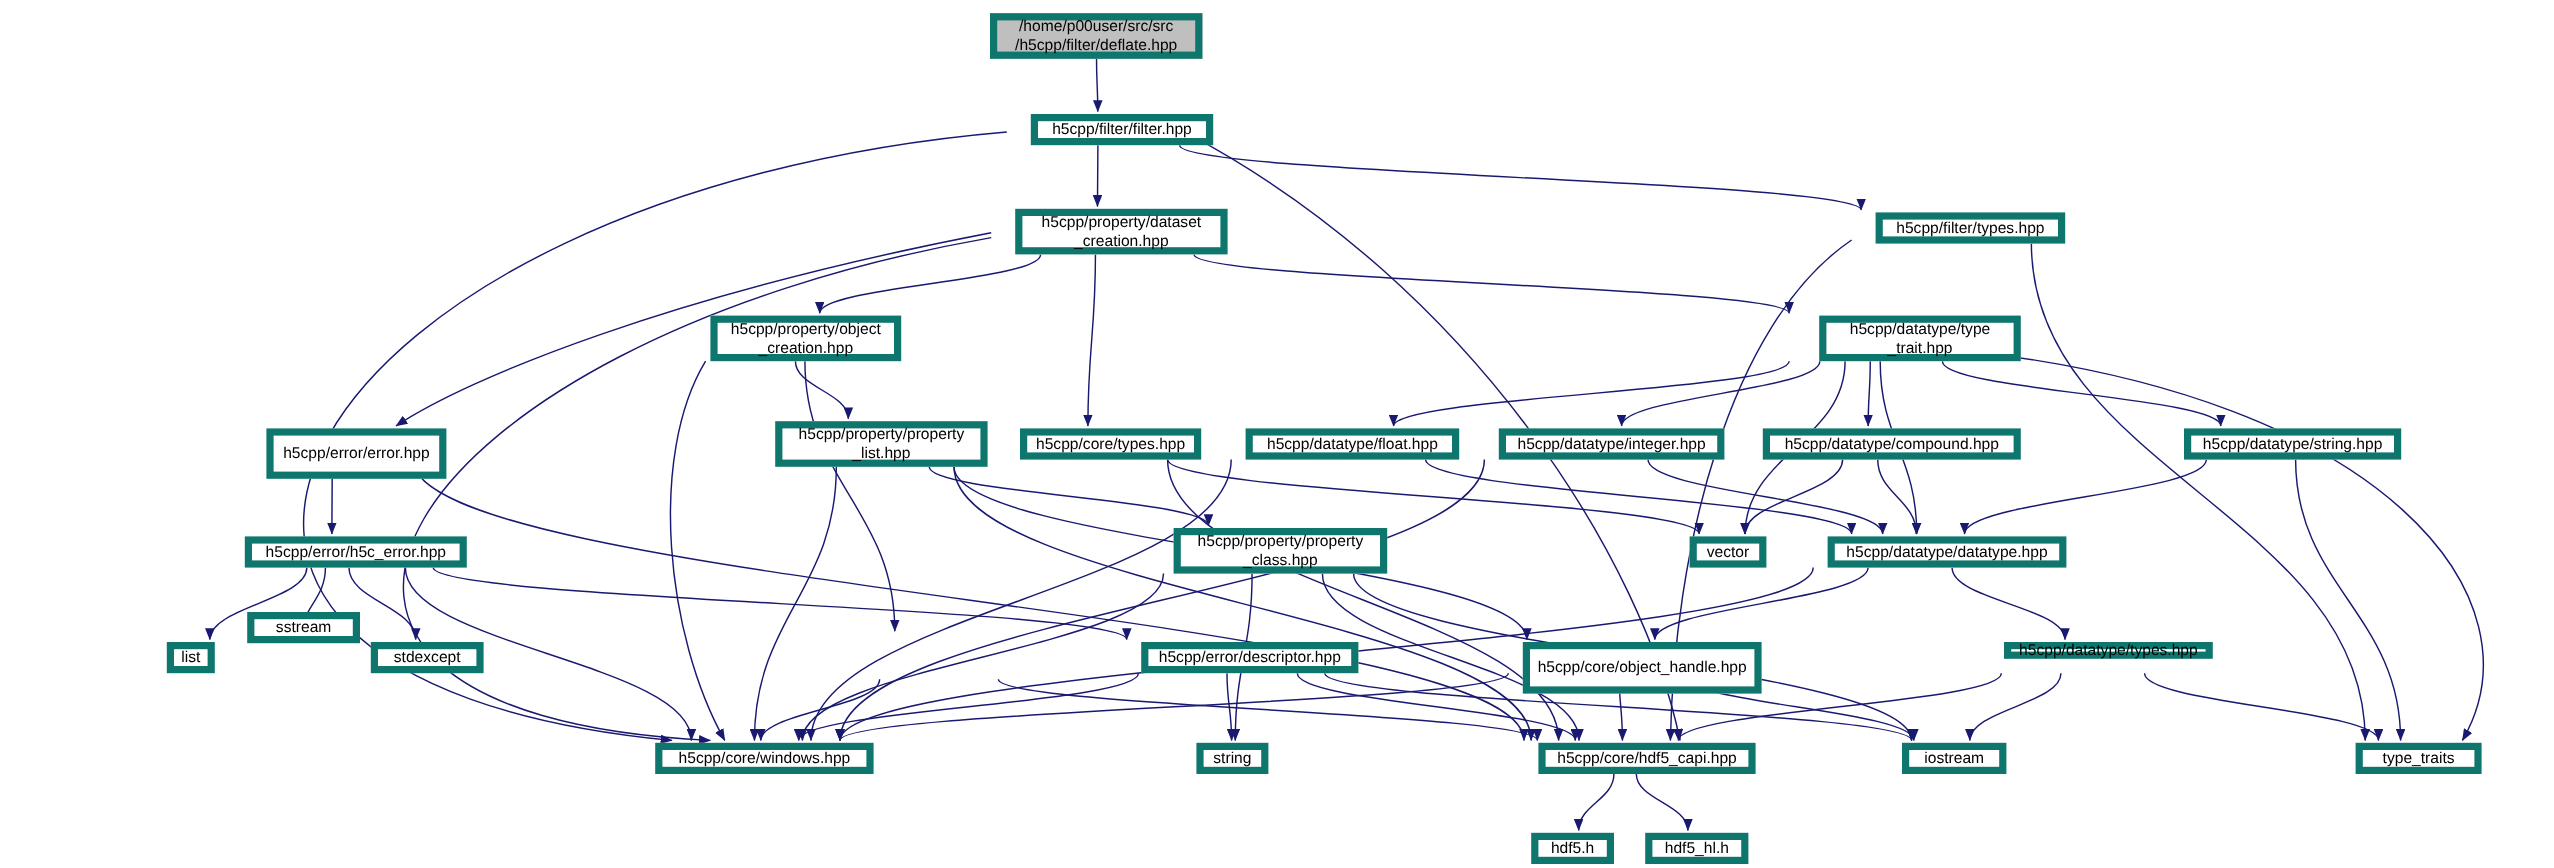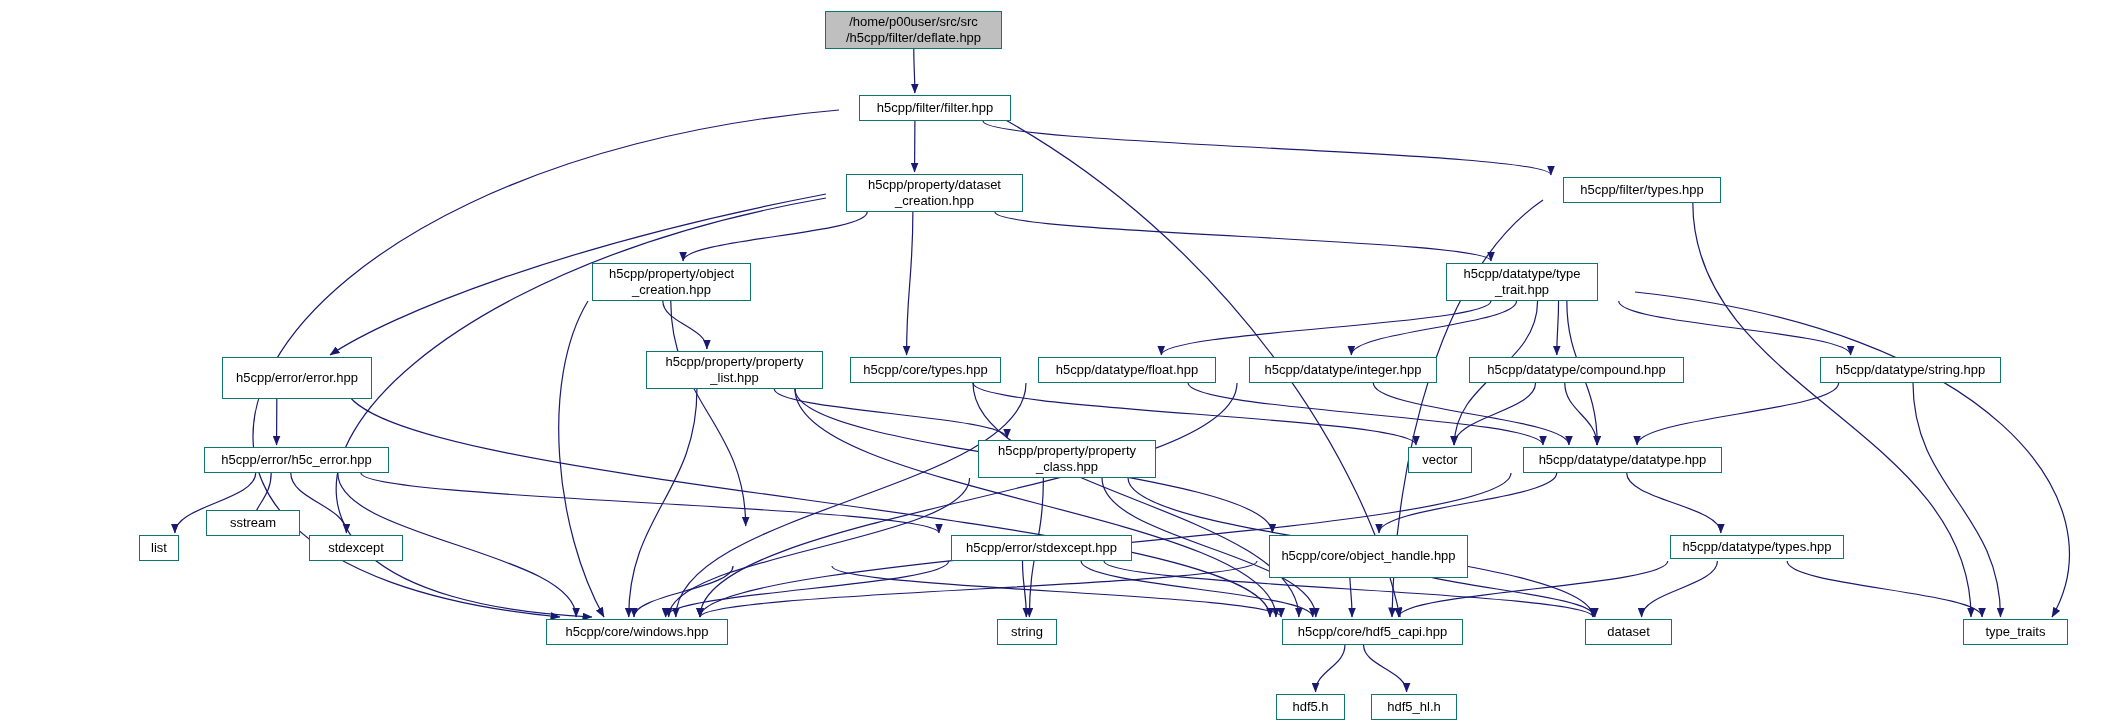--- a/index.html
+++ b/index.html
@@ -21,7 +21,7 @@
     position: absolute;
     box-sizing: border-box;
     background: #ffffff;
-    border: 1px solid #0f766e;
+    border: 6px solid #0f766e;
     color: #000000;
     display: flex;
     align-items: center;

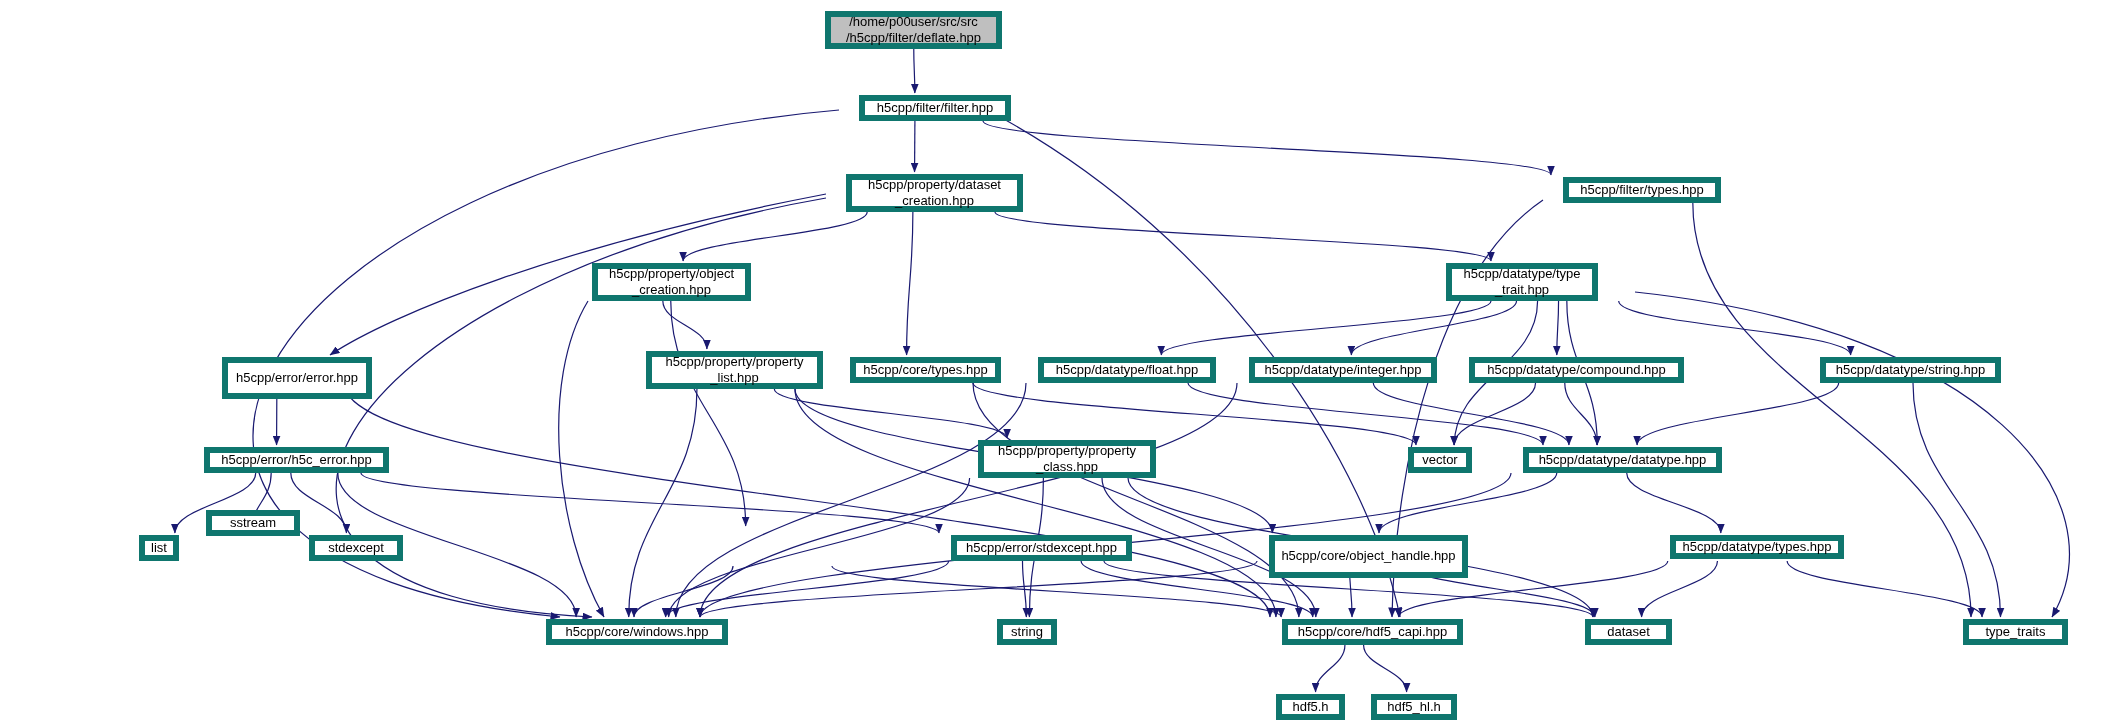--- a/index.html
+++ b/index.html
@@ -135,7 +135,7 @@
 _creation.hpp</span>
   </div>
 
-  <div class="node" id="n-type_trait" style="left:1426px;top:263px;width:152px;height:38px" data-interactable="true">
+  <div class="node" id="n-type_trait" style="left:1496px;top:263px;width:168px;height:38px" data-interactable="true">
     <span data-interactable="false">h5cpp/datatype/type
 _trait.hpp</span>
   </div>

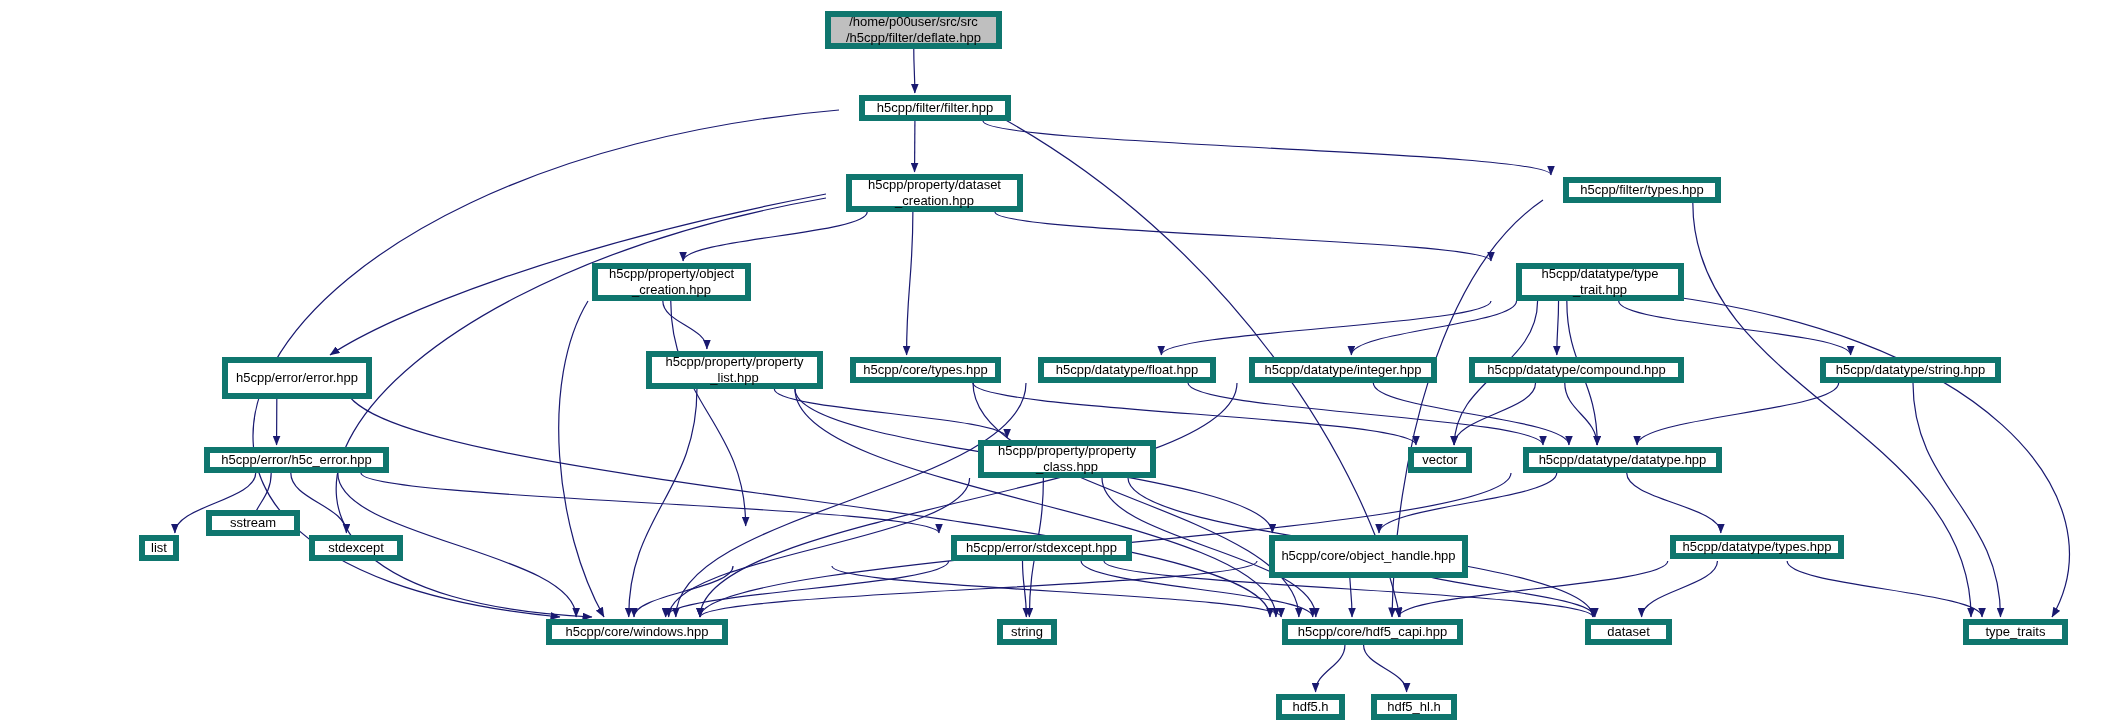--- a/index.html
+++ b/index.html
@@ -200,7 +200,7 @@
 
 
   <div class="node" id="n-descriptor" style="left:931px;top:535px;width:181px;height:26px" data-interactable="true">
-    <span data-interactable="false">h5cpp/error/stdexcept.hpp</span>
+    <span data-interactable="false">h5cpp/error/descriptor.hpp</span>
   </div>
 
   <div class="node" id="n-object_handle" style="left:1249px;top:535px;width:199px;height:43px" data-interactable="true">

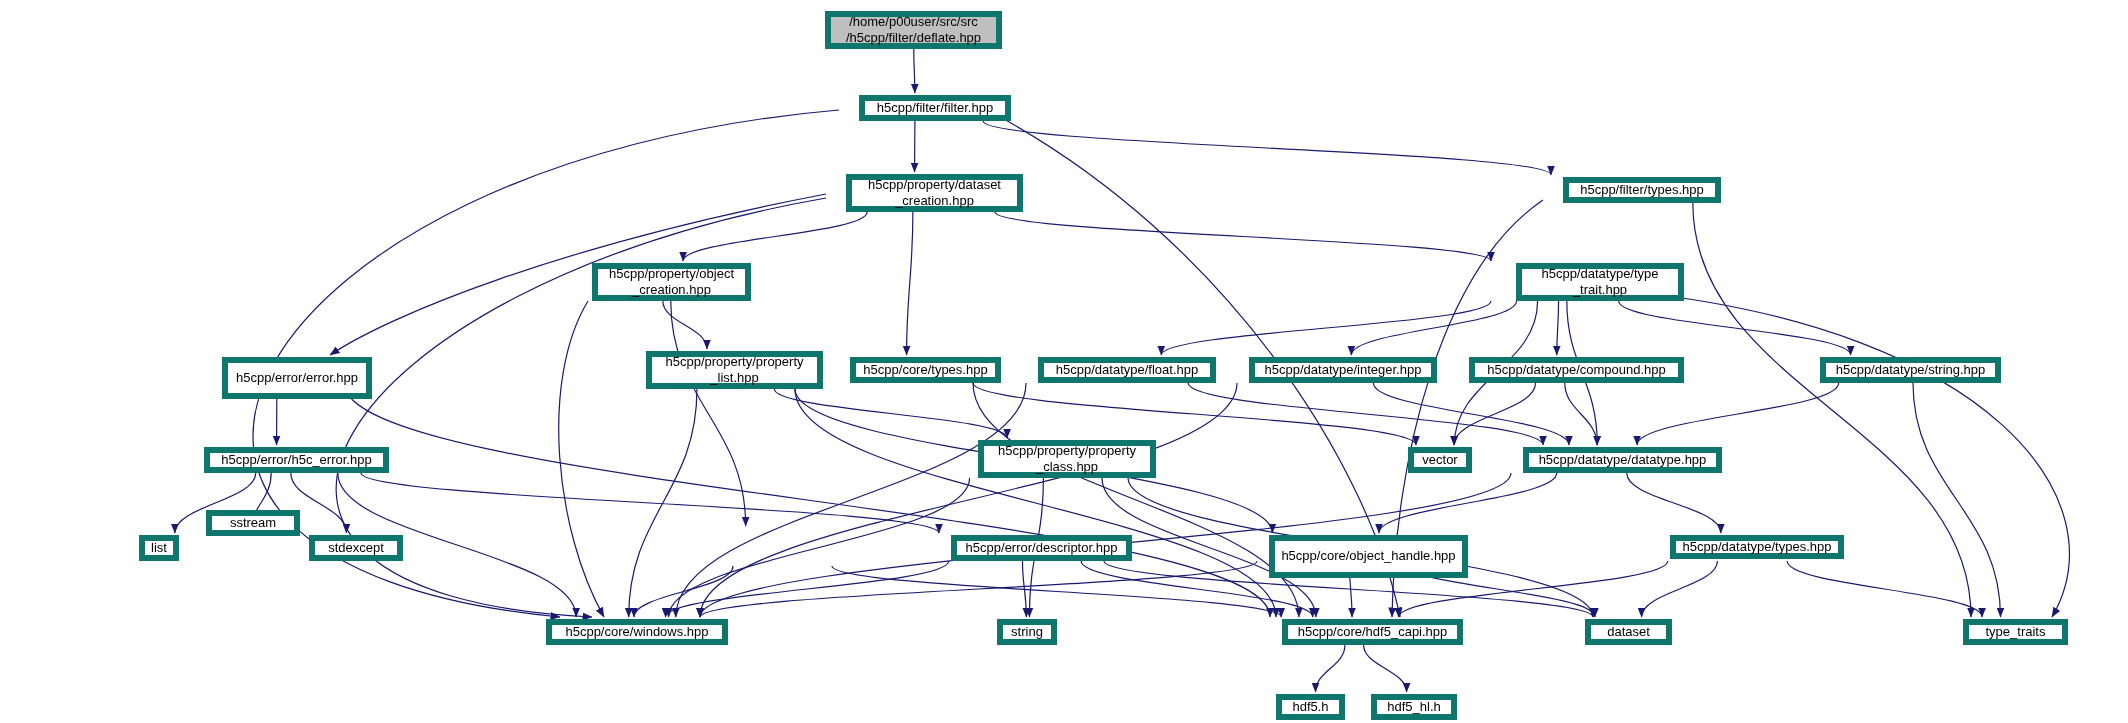--- a/index.html
+++ b/index.html
@@ -207,7 +207,7 @@
     <span data-interactable="false">h5cpp/core/object_handle.hpp</span>
   </div>
 
-  <div class="node" id="n-dt_types" style="left:1650px;top:535px;width:174px;height:24px" data-interactable="true">
+  <div class="node" id="n-dt_types" style="left:1650px;top:535px;width:174px;height:14px" data-interactable="true">
     <span data-interactable="false">h5cpp/datatype/types.hpp</span>
   </div>
 

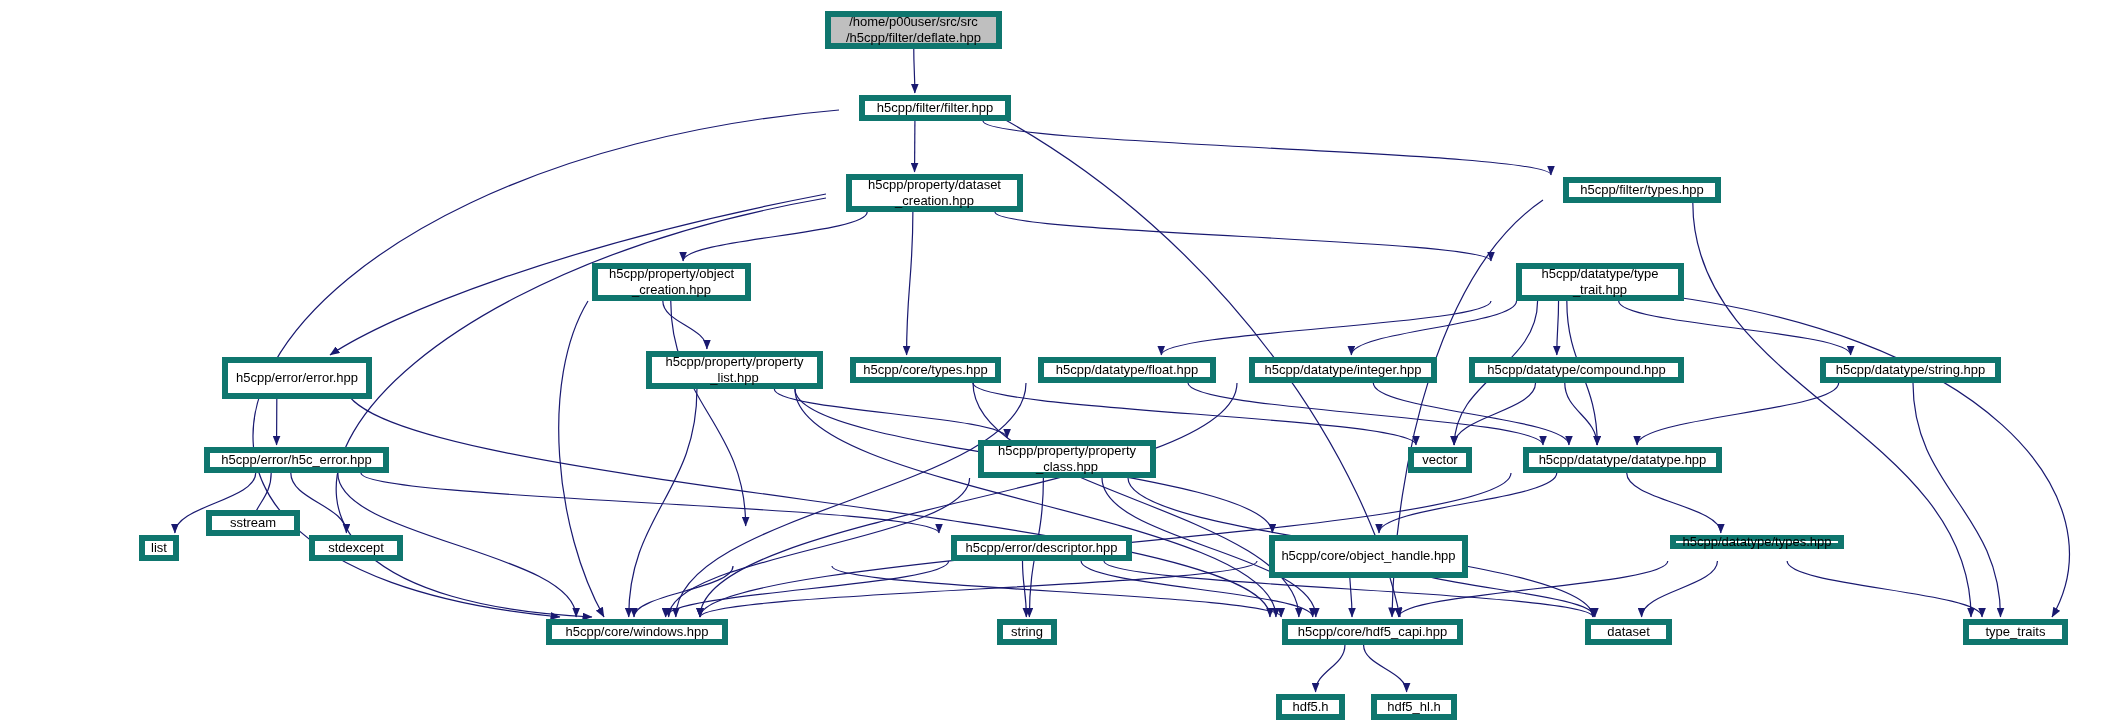--- a/index.html
+++ b/index.html
@@ -224,7 +224,7 @@
   </div>
 
   <div class="node" id="n-iostream" style="left:1585px;top:619px;width:87px;height:26px" data-interactable="false">
-    <span data-interactable="false">dataset</span>
+    <span data-interactable="false">iostream</span>
   </div>
 
   <div class="node" id="n-type_traits" style="left:1963px;top:619px;width:105px;height:26px" data-interactable="false">

